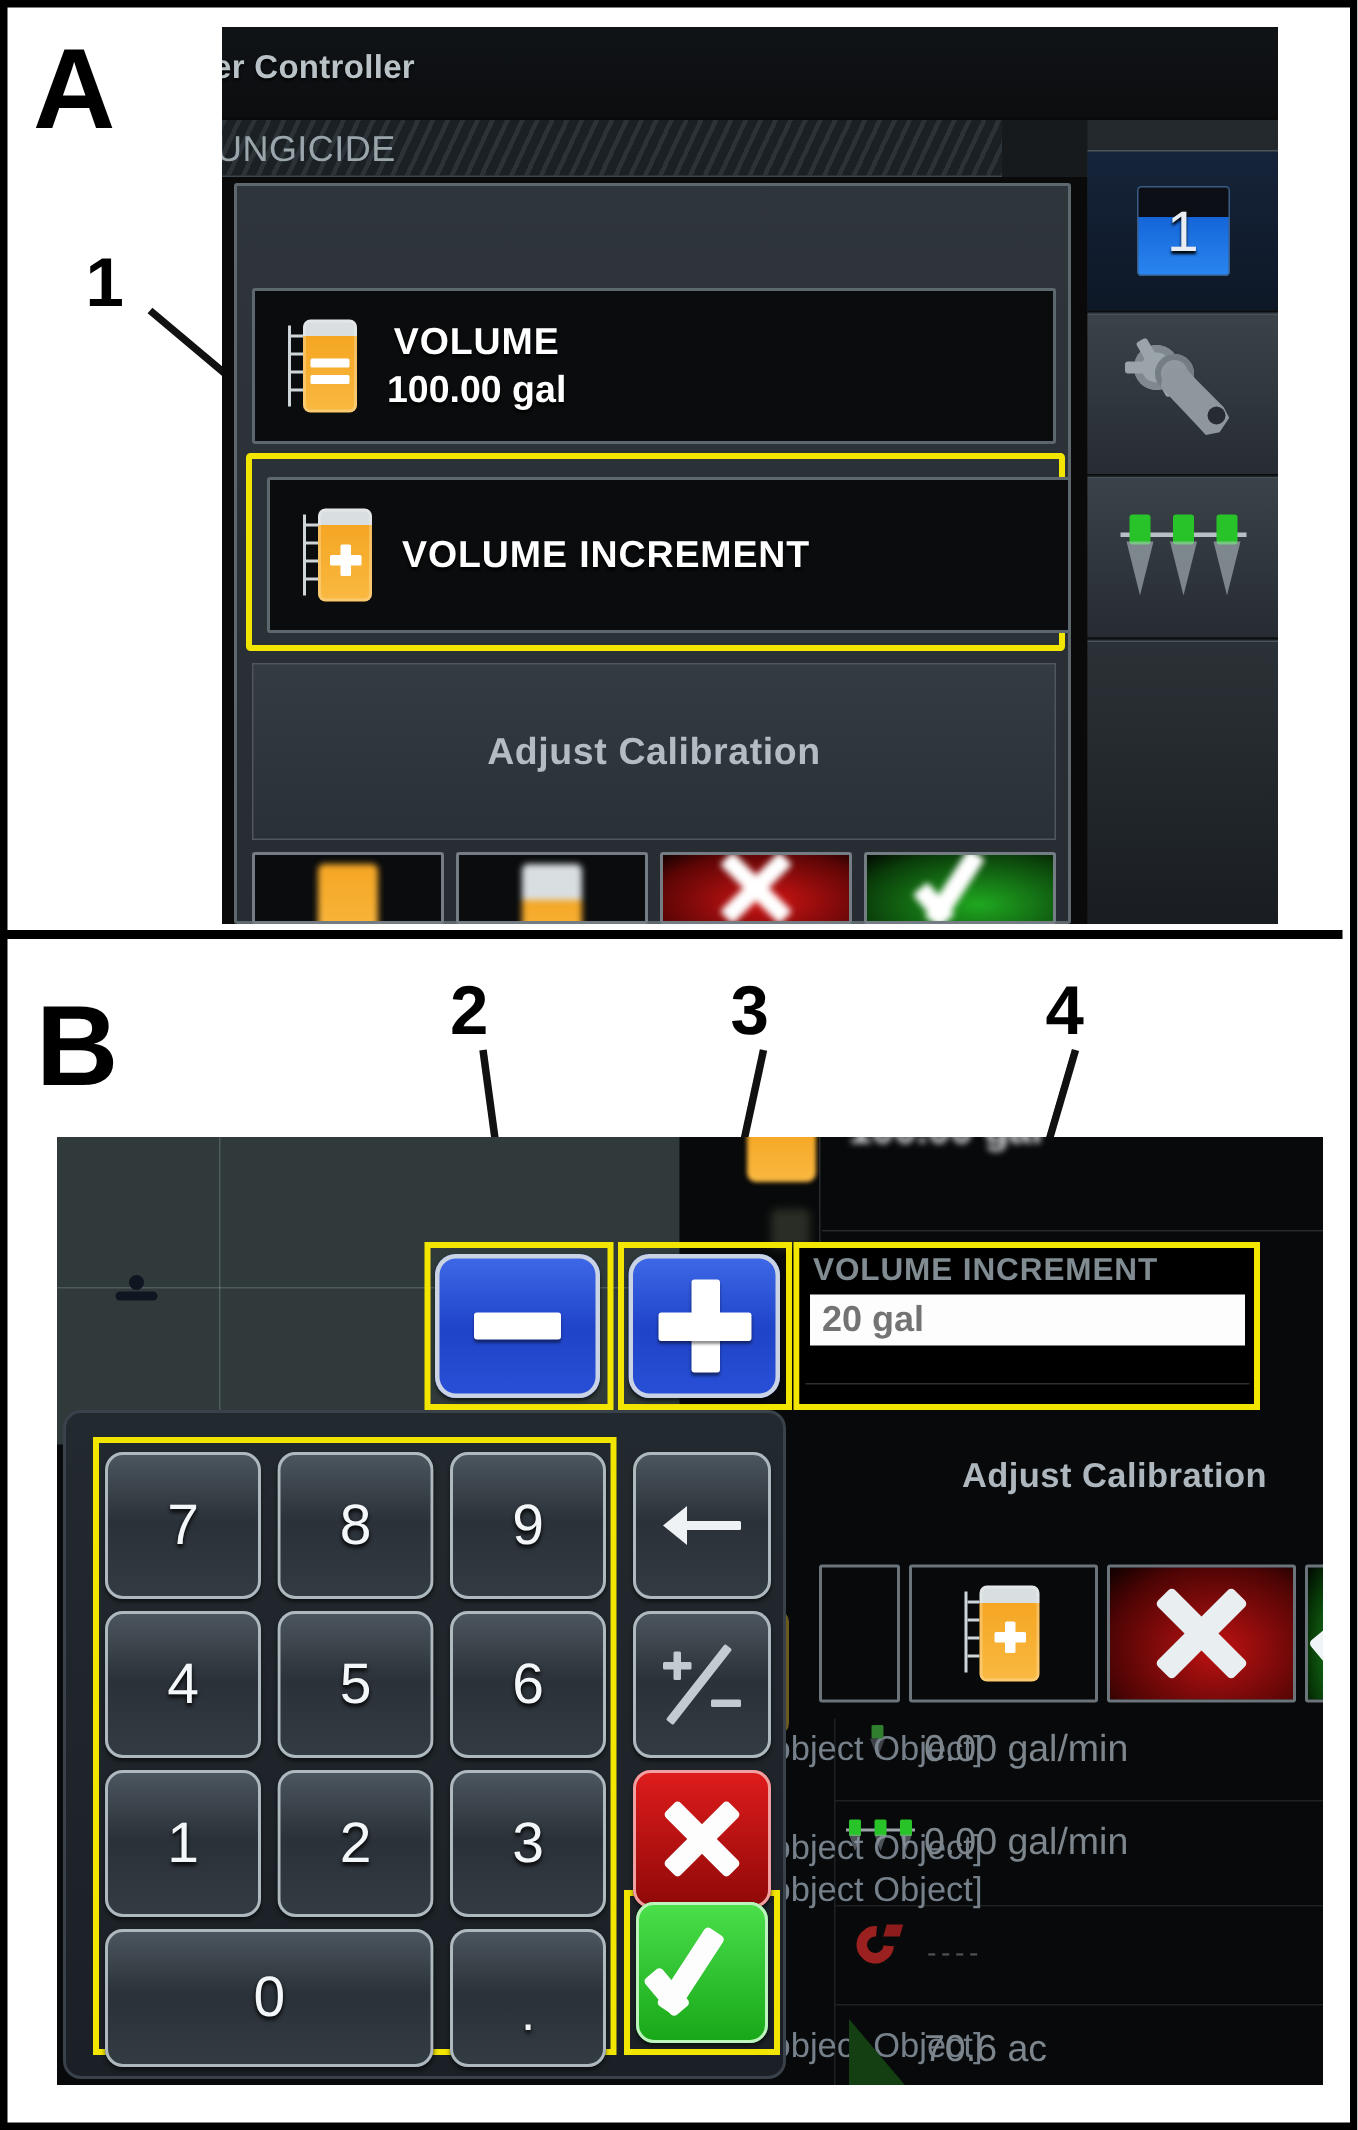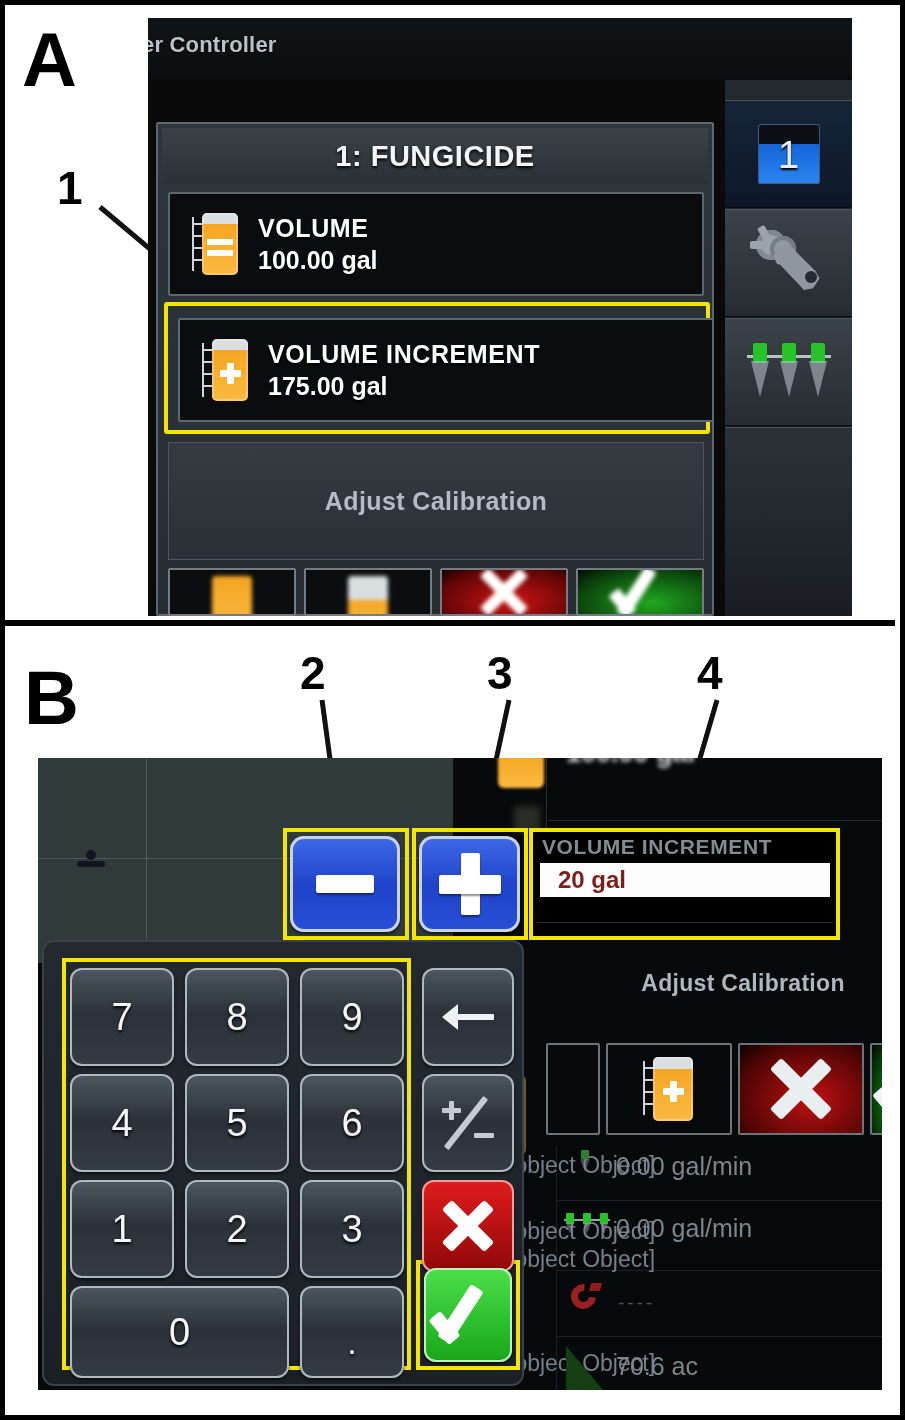--- a/index.html
+++ b/index.html
@@ -369,6 +369,11 @@
       <div class="a-title">er Controller</div>
     </div>
 
+    <div class="a-tabstrip">
+      <div class="a-tab-hatch">
+        <div class="a-tab-label">UNGICIDE</div>
+      </div>
+    </div>
 
     <div class="a-rightbar">
       <div class="a-rb-btn sel" id="rb1">

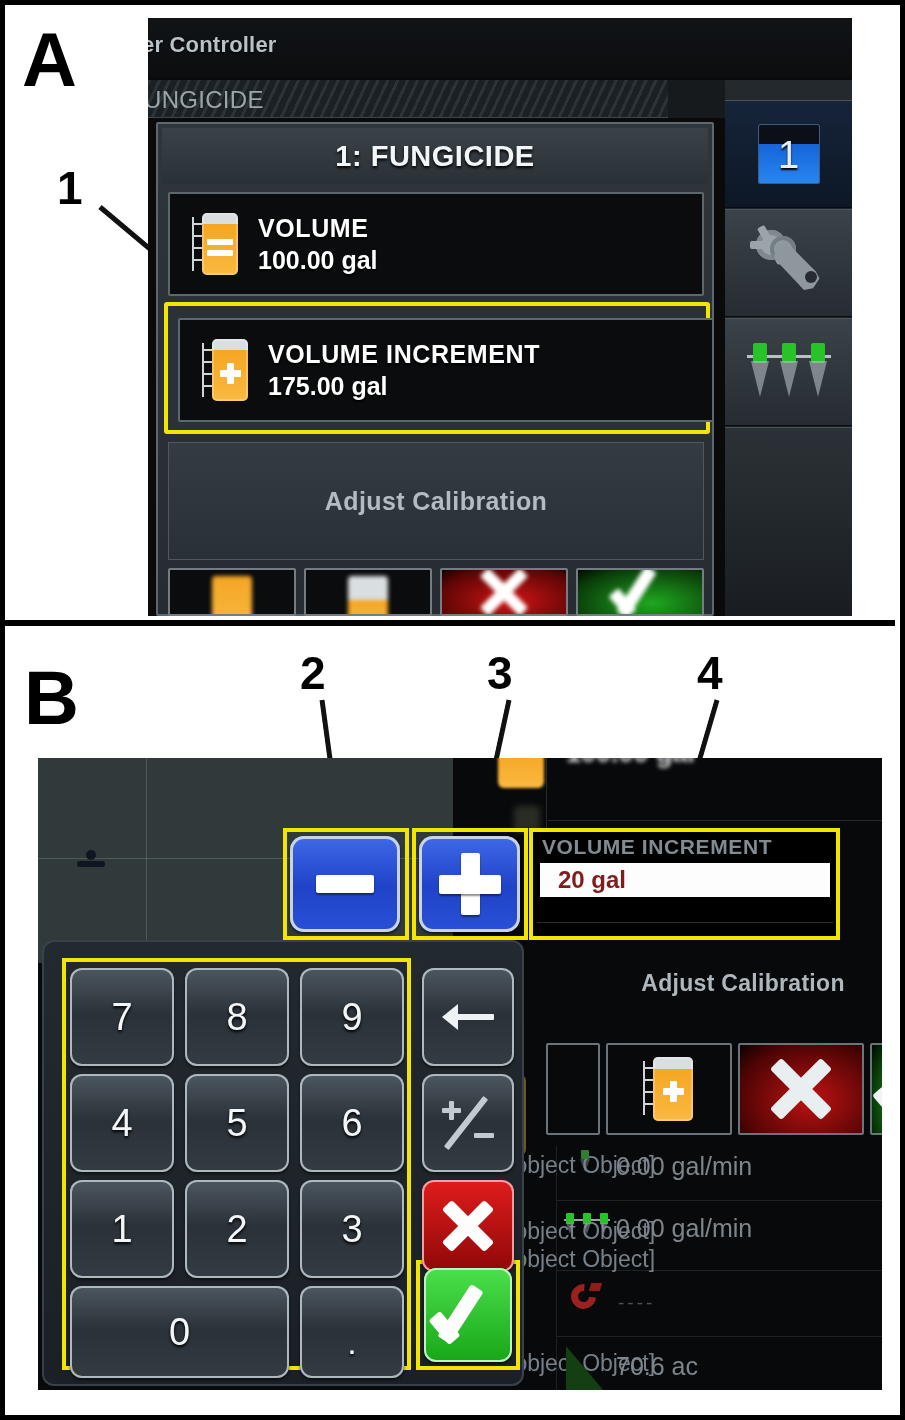--- a/index.html
+++ b/index.html
@@ -404,9 +404,6 @@
     </div>
 
     <div class="a-dialog">
-      <div class="a-dlg-header">
-        <span>1: FUNGICIDE</span>
-      </div>
 
       <div class="a-row" id="a-row-volume">
         <div class="a-rowicon">

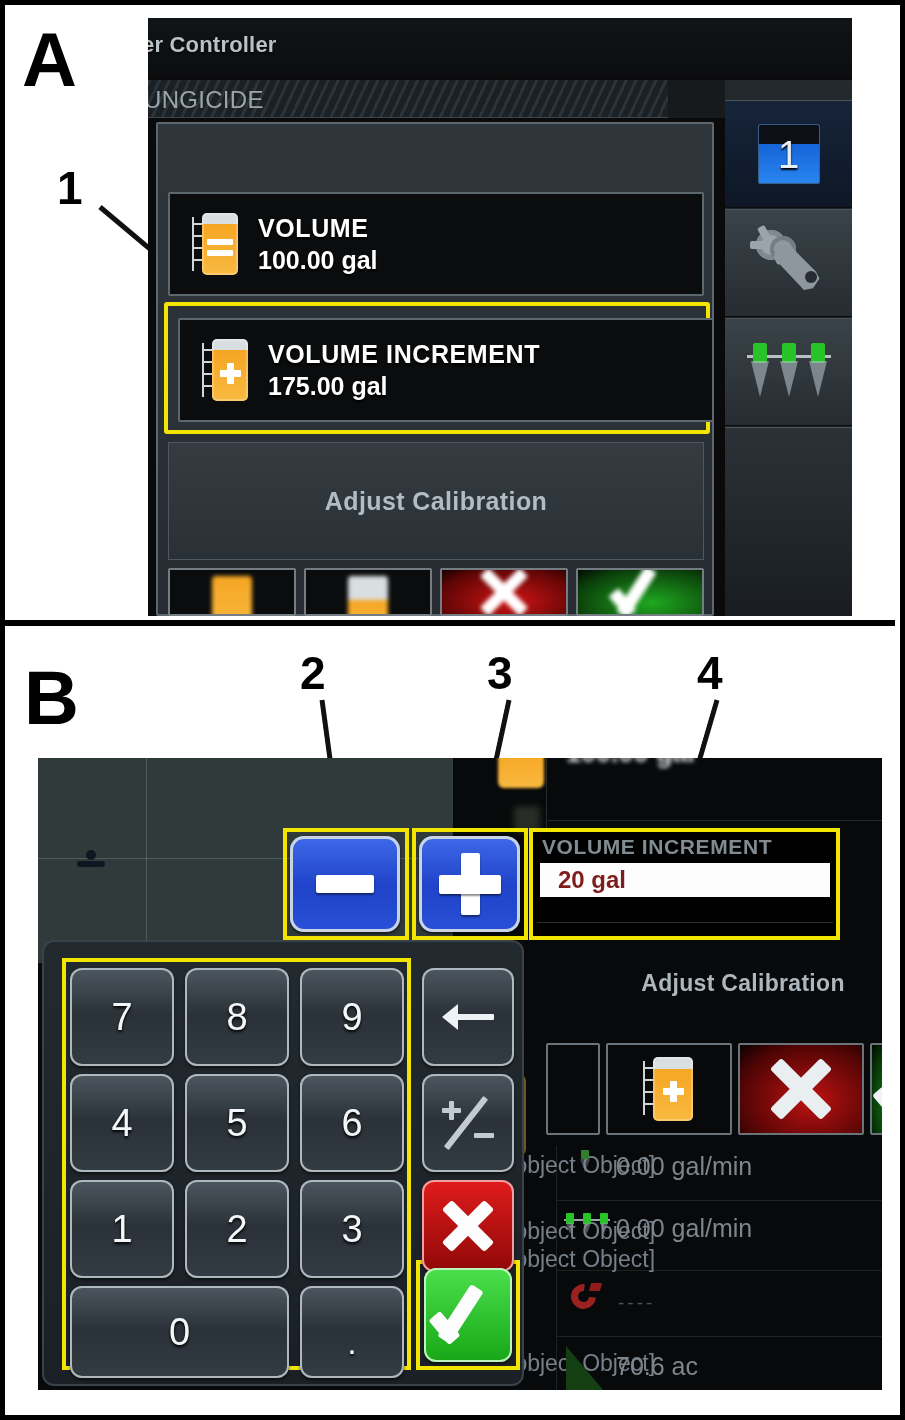--- a/index.html
+++ b/index.html
@@ -146,7 +146,7 @@
     background:#0a0c0d; border:2px solid #5d686e; border-radius:2px;
     display:flex; align-items:center;
   }
-  #a-row-volume { top:68px; }
+  #a-row-volume { top:68px;text-align:center; }
   #a-row-incr   { top:12px; }
   .a-row-wrap-hl {
     position:absolute; left:6px; top:178px; width:546px; height:132px;

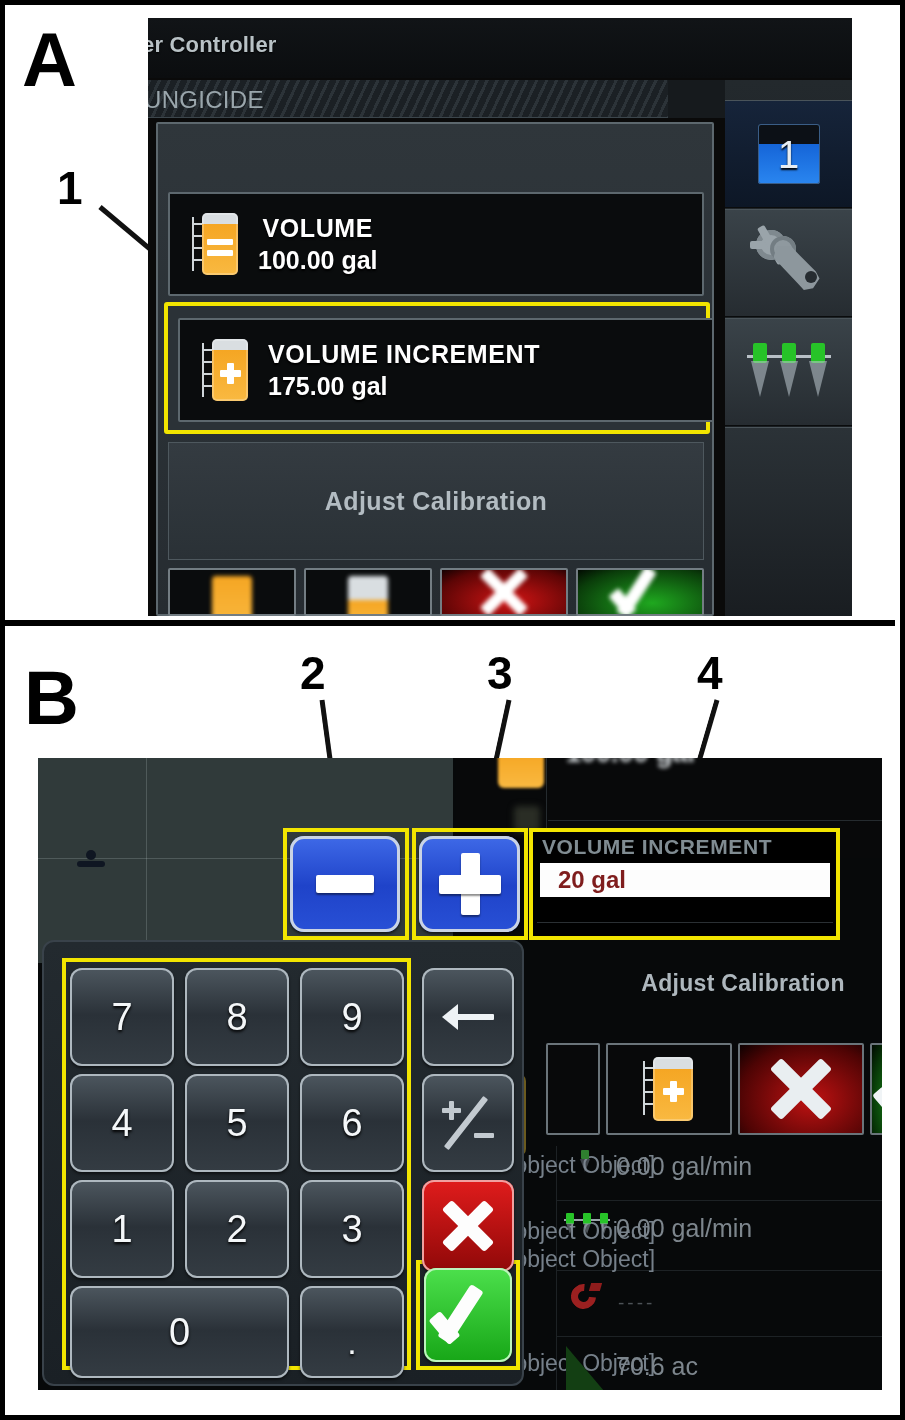--- a/index.html
+++ b/index.html
@@ -443,7 +443,6 @@
           </div>
           <div class="a-rowtext">
             <span class="lbl">VOLUME INCREMENT</span>
-            <span class="val">175.00 gal</span>
           </div>
         </div>
       </div>

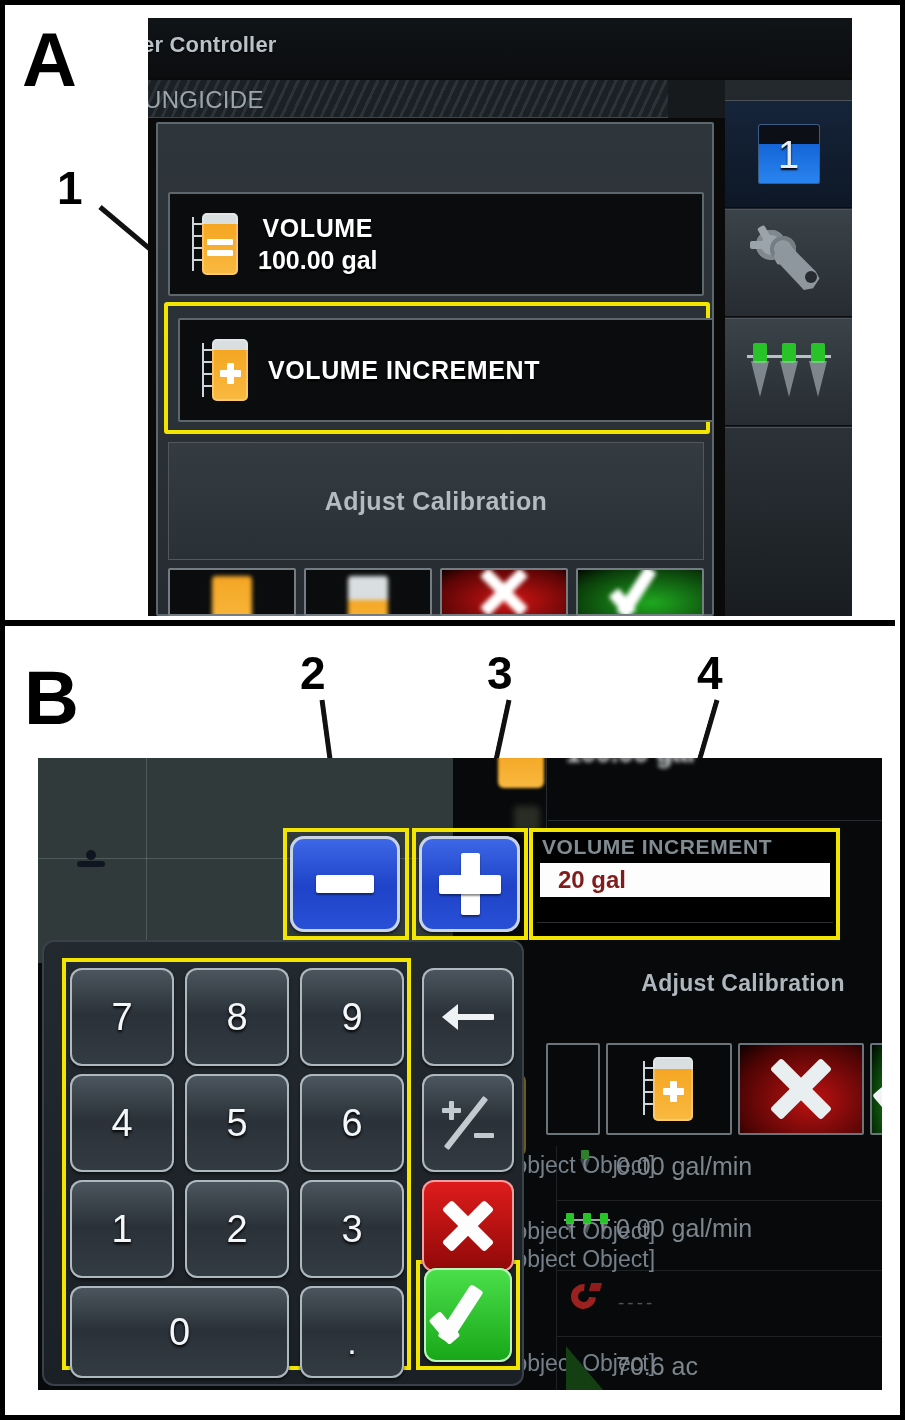--- a/index.html
+++ b/index.html
@@ -251,7 +251,7 @@
     position:absolute; left:7px; top:31px; width:290px; height:34px; background:#fdfdfd;
     display:flex; align-items:center;
   }
-  .b-field .finput span { color:#7f1d1d; font-size:24px; font-weight:bold; margin-left:18px; }
+  .b-field .finput span { color:#737373; font-size:24px; font-weight:bold; margin-left:8px; }
   .b-field .fline { position:absolute; left:4px; top:90px; width:296px; height:1px; background:#2a2f33; }
 
   

